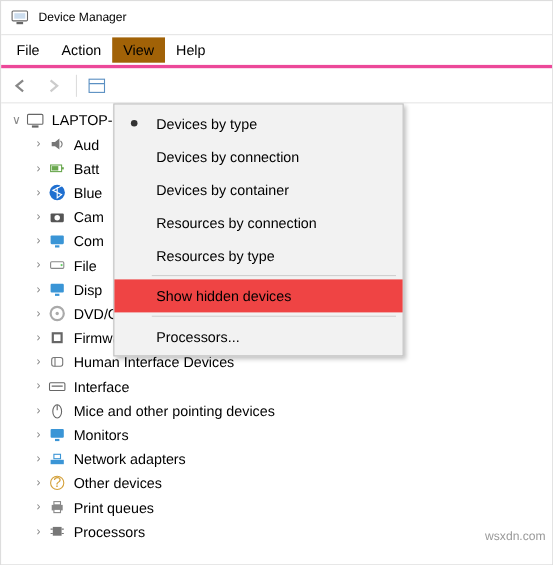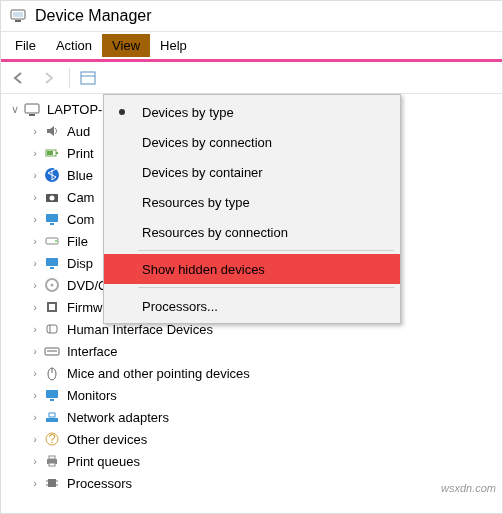--- a/index.html
+++ b/index.html
@@ -6,7 +6,7 @@
   body { margin: 0; background: #fff; color: #000; width: 503px; height: 514px; overflow: hidden; border: 1px solid #ddd; }
   .titlebar { display: flex; align-items: center; padding: 6px 8px; border-bottom: 1px solid #e5e5e5; }
   .titlebar .app-icon { width: 18px; height: 18px; margin-right: 8px; }
-  .titlebar .title { font-size: 16px; }
+  .titlebar .title { font-size: 11px; }
   .menubar { display: flex; padding: 2px 4px; border-bottom: 3px solid #ec4899; }
   .menubar .menu-item { padding: 4px 10px; cursor: default; }
   .menubar .menu-item.open { background: #a16207; }

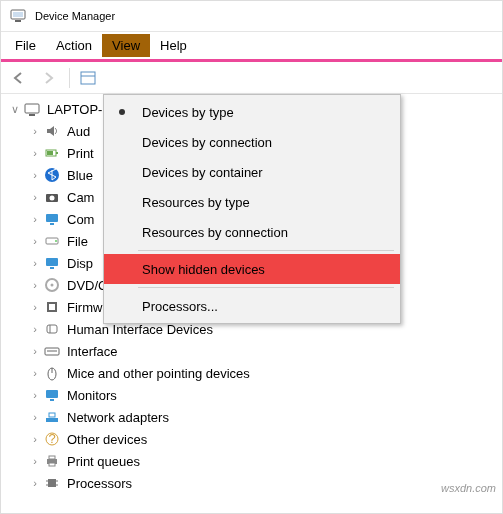--- a/index.html
+++ b/index.html
@@ -20,7 +20,7 @@
   .exp { width: 12px; text-align: center; color: #888; margin-right: 2px; font-size: 11px; cursor: default;}
   .node-icon { width: 18px; height: 16px; margin-right: 6px; display: inline-flex; align-items: center; justify-content: center; }
   .node-label { }
-  .dropdown { position: absolute; top: 0; left: 102px; width: 298px; background: #f2f2f2; border: 1px solid #c0c0c0; box-shadow: 2px 2px 4px rgba(0,0,0,0.25); padding: 2px 0; }
+  .dropdown { position: absolute; top: 0; left: 102px; width: 264px; background: #f2f2f2; border: 1px solid #c0c0c0; box-shadow: 2px 2px 4px rgba(0,0,0,0.25); padding: 2px 0; }
   .dropdown .dd-item { display: flex; align-items: center; height: 30px; padding: 0 10px 0 4px; cursor: default; }
   .dropdown .dd-item.highlight { background: #ef4444; }
   .dropdown .dd-sep { height: 1px; background: #d0d0d0; margin: 3px 6px 3px 34px; }

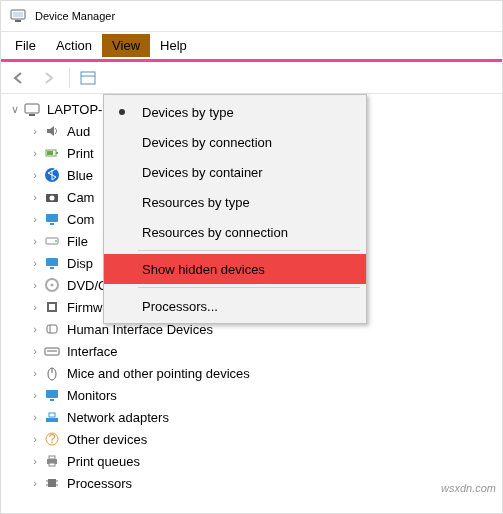--- a/index.html
+++ b/index.html
@@ -102,7 +102,7 @@
               <rect x="3" y="6" width="6" height="4" fill="#6aa84f"></rect>
             </svg>
           </span>
-          <span class="node-label">Print</span>
+          <span class="node-label">Batt</span>
         </li>
         <li>
           <span class="exp">›</span>

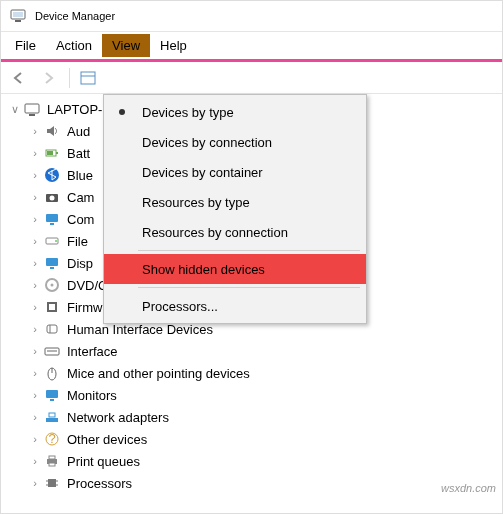--- a/index.html
+++ b/index.html
@@ -279,11 +279,11 @@
         </div>
         <div class="dd-item">
           <span class="dd-gutter"></span>
+          <span class="dd-label">Resources by connection</span>
+        </div>
+        <div class="dd-item">
+          <span class="dd-gutter"></span>
           <span class="dd-label">Resources by type</span>
-        </div>
-        <div class="dd-item">
-          <span class="dd-gutter"></span>
-          <span class="dd-label">Resources by connection</span>
         </div>
       </div>
     <div class="dd-sep"></div>

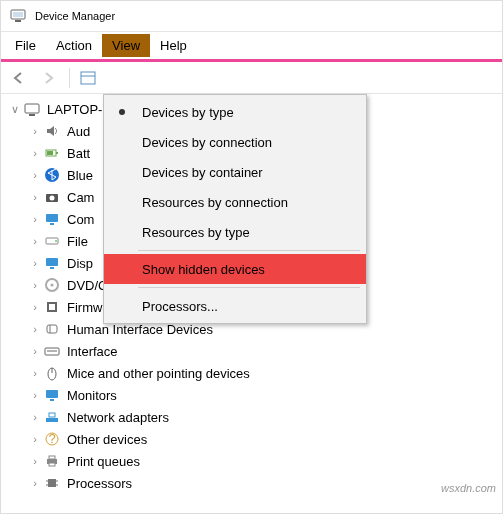--- a/index.html
+++ b/index.html
@@ -27,7 +27,7 @@
   .dd-gutter { width: 28px; display: flex; align-items: center; justify-content: center; }
   .dd-label { padding-left: 6px; }
   .radio-dot { width: 6px; height: 6px; border-radius: 50%; background: #333; }
-  .watermark { position: absolute; right: 6px; bottom: 4px; font-size: 11px; color: #999; font-style: italic; }
+  .watermark { position: absolute; right: 6px; bottom: 4px; font-size: 11px; color: #999; }
 </style>
 </head>
 <body>

